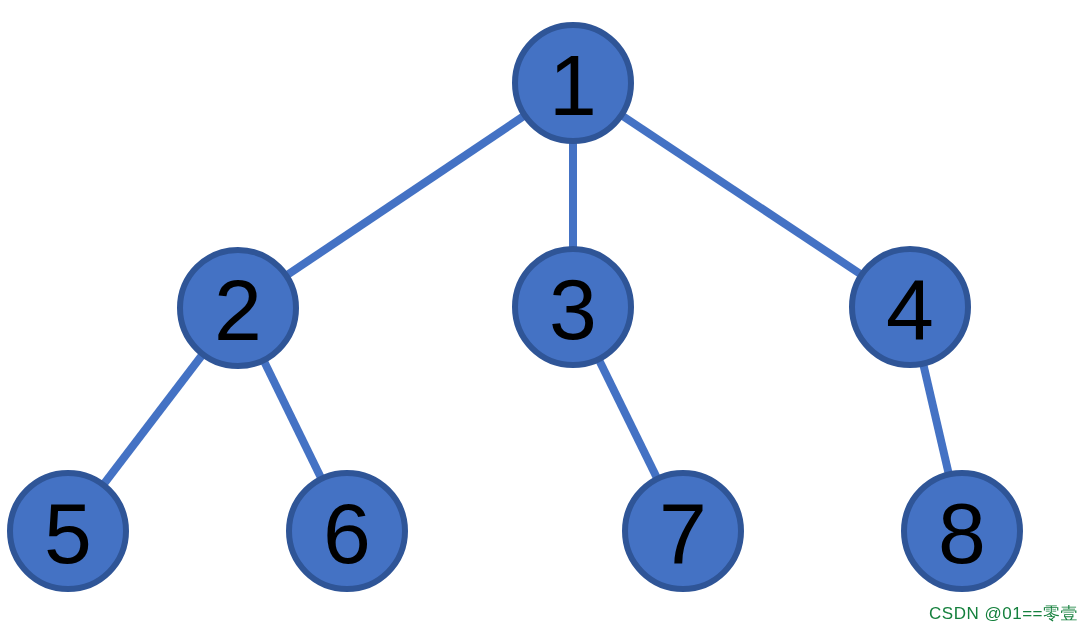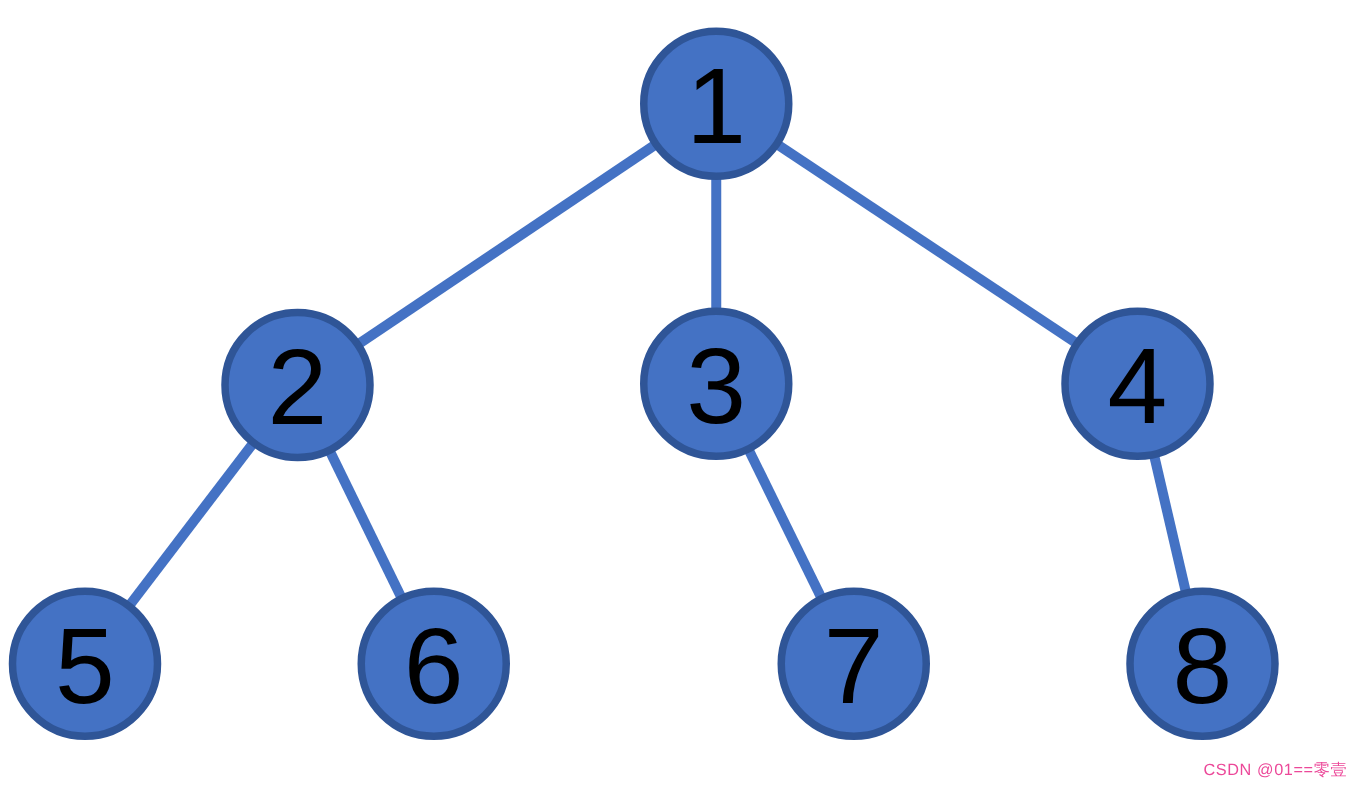--- a/index.html
+++ b/index.html
@@ -47,8 +47,8 @@
     position: absolute;
     right: 8px;
     bottom: 4px;
-    color: #ec4899;
-    font-size: 13px;
+    color: #15803d;
+    font-size: 17px;
     font-family: "Liberation Sans", sans-serif;
     letter-spacing: 0.5px;
     white-space: nowrap;

